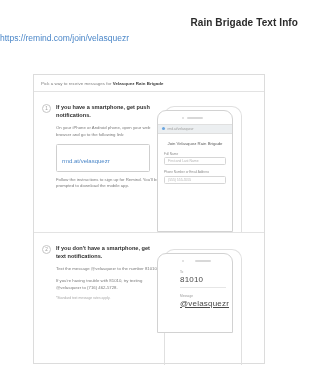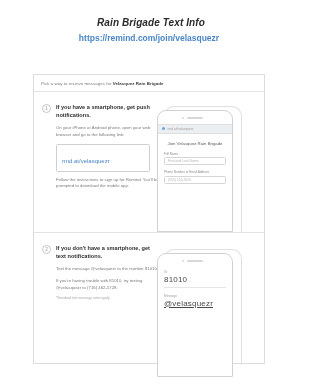--- a/index.html
+++ b/index.html
@@ -23,13 +23,12 @@
     padding: 0;
   }
   .doc-title {
-    text-align: center;
+    text-align: right;
     font-size: 10px;
     font-weight: bold;
     color: #2b2b2b;
     margin: 17px 0 0 4px;
     letter-spacing: 0.1px;
-    font-style: italic;
   }
   .doc-link {
     display: block;

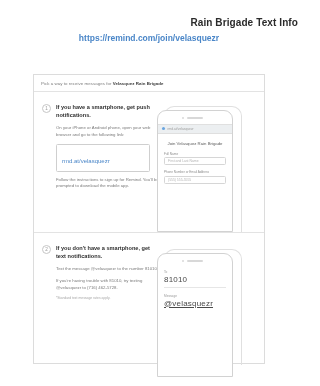--- a/index.html
+++ b/index.html
@@ -32,12 +32,10 @@
   }
   .doc-link {
     display: block;
-    text-align: center;
     font-size: 8.5px;
     color: #4a86c8;
     margin: 5px 0 0 0;
     text-decoration: none;
-    font-weight: bold;
   }
   .card {
     position: absolute;

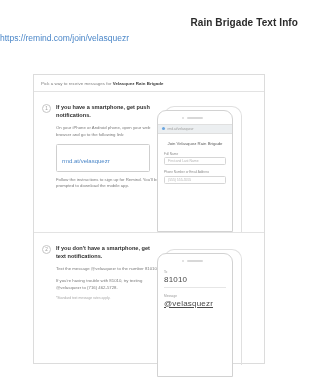--- a/index.html
+++ b/index.html
@@ -133,7 +133,7 @@
     overflow: hidden;
   }
   .phone-1 { left: 123px; top: 18px; width: 76px; height: 122px; }
-  .phone-2 { left: 123px; top: 20px; width: 76px; height: 124px; }
+  .phone-2 { left: 123px; top: 20px; width: 76px; height: 80px; padding-left: 16px; }
   .phone-edge {
     position: absolute;
     border: 1px solid #e0e0e0;

